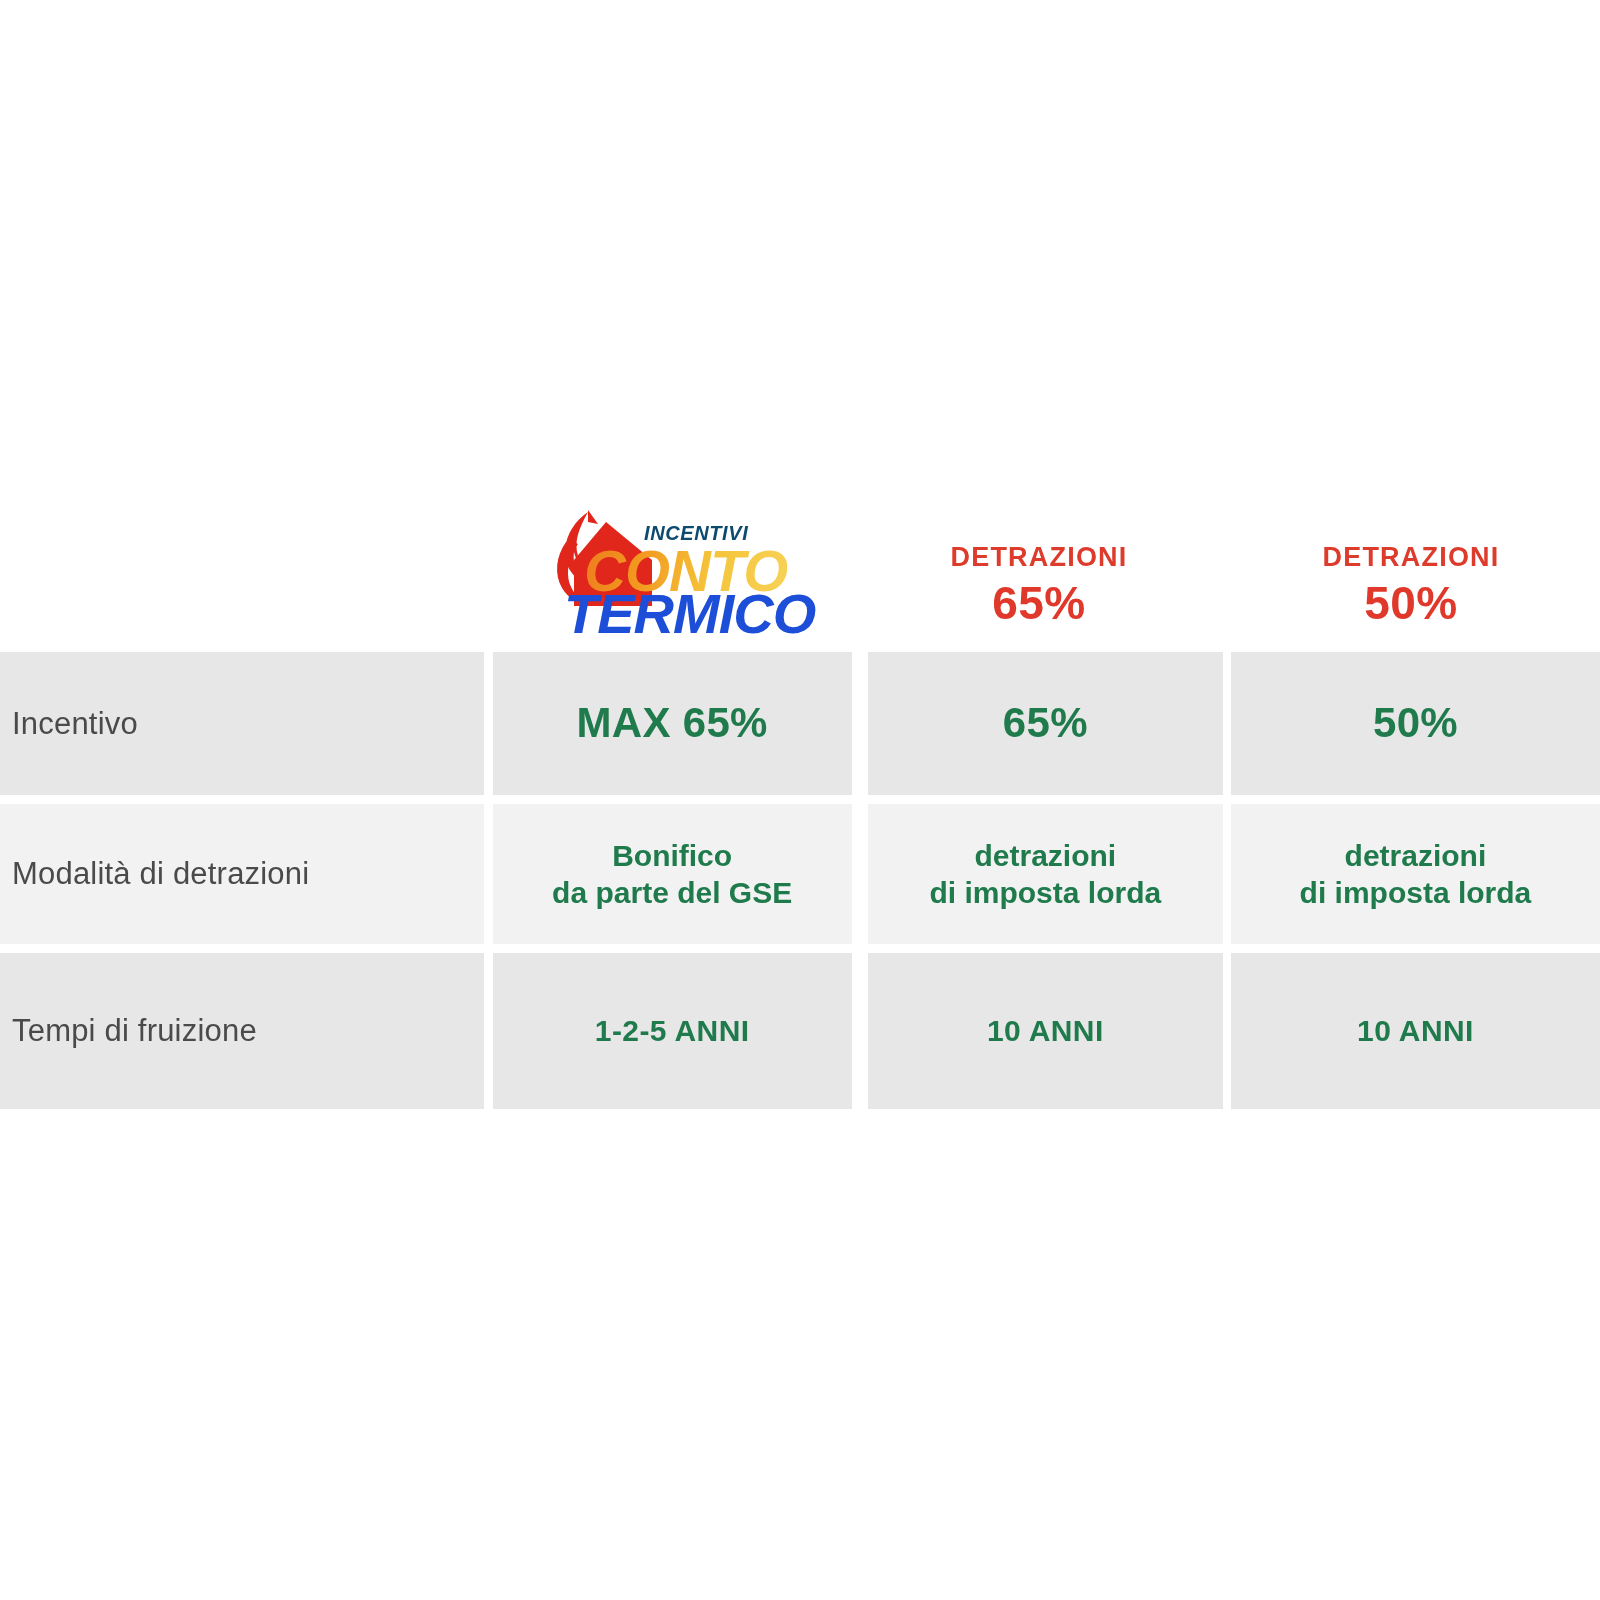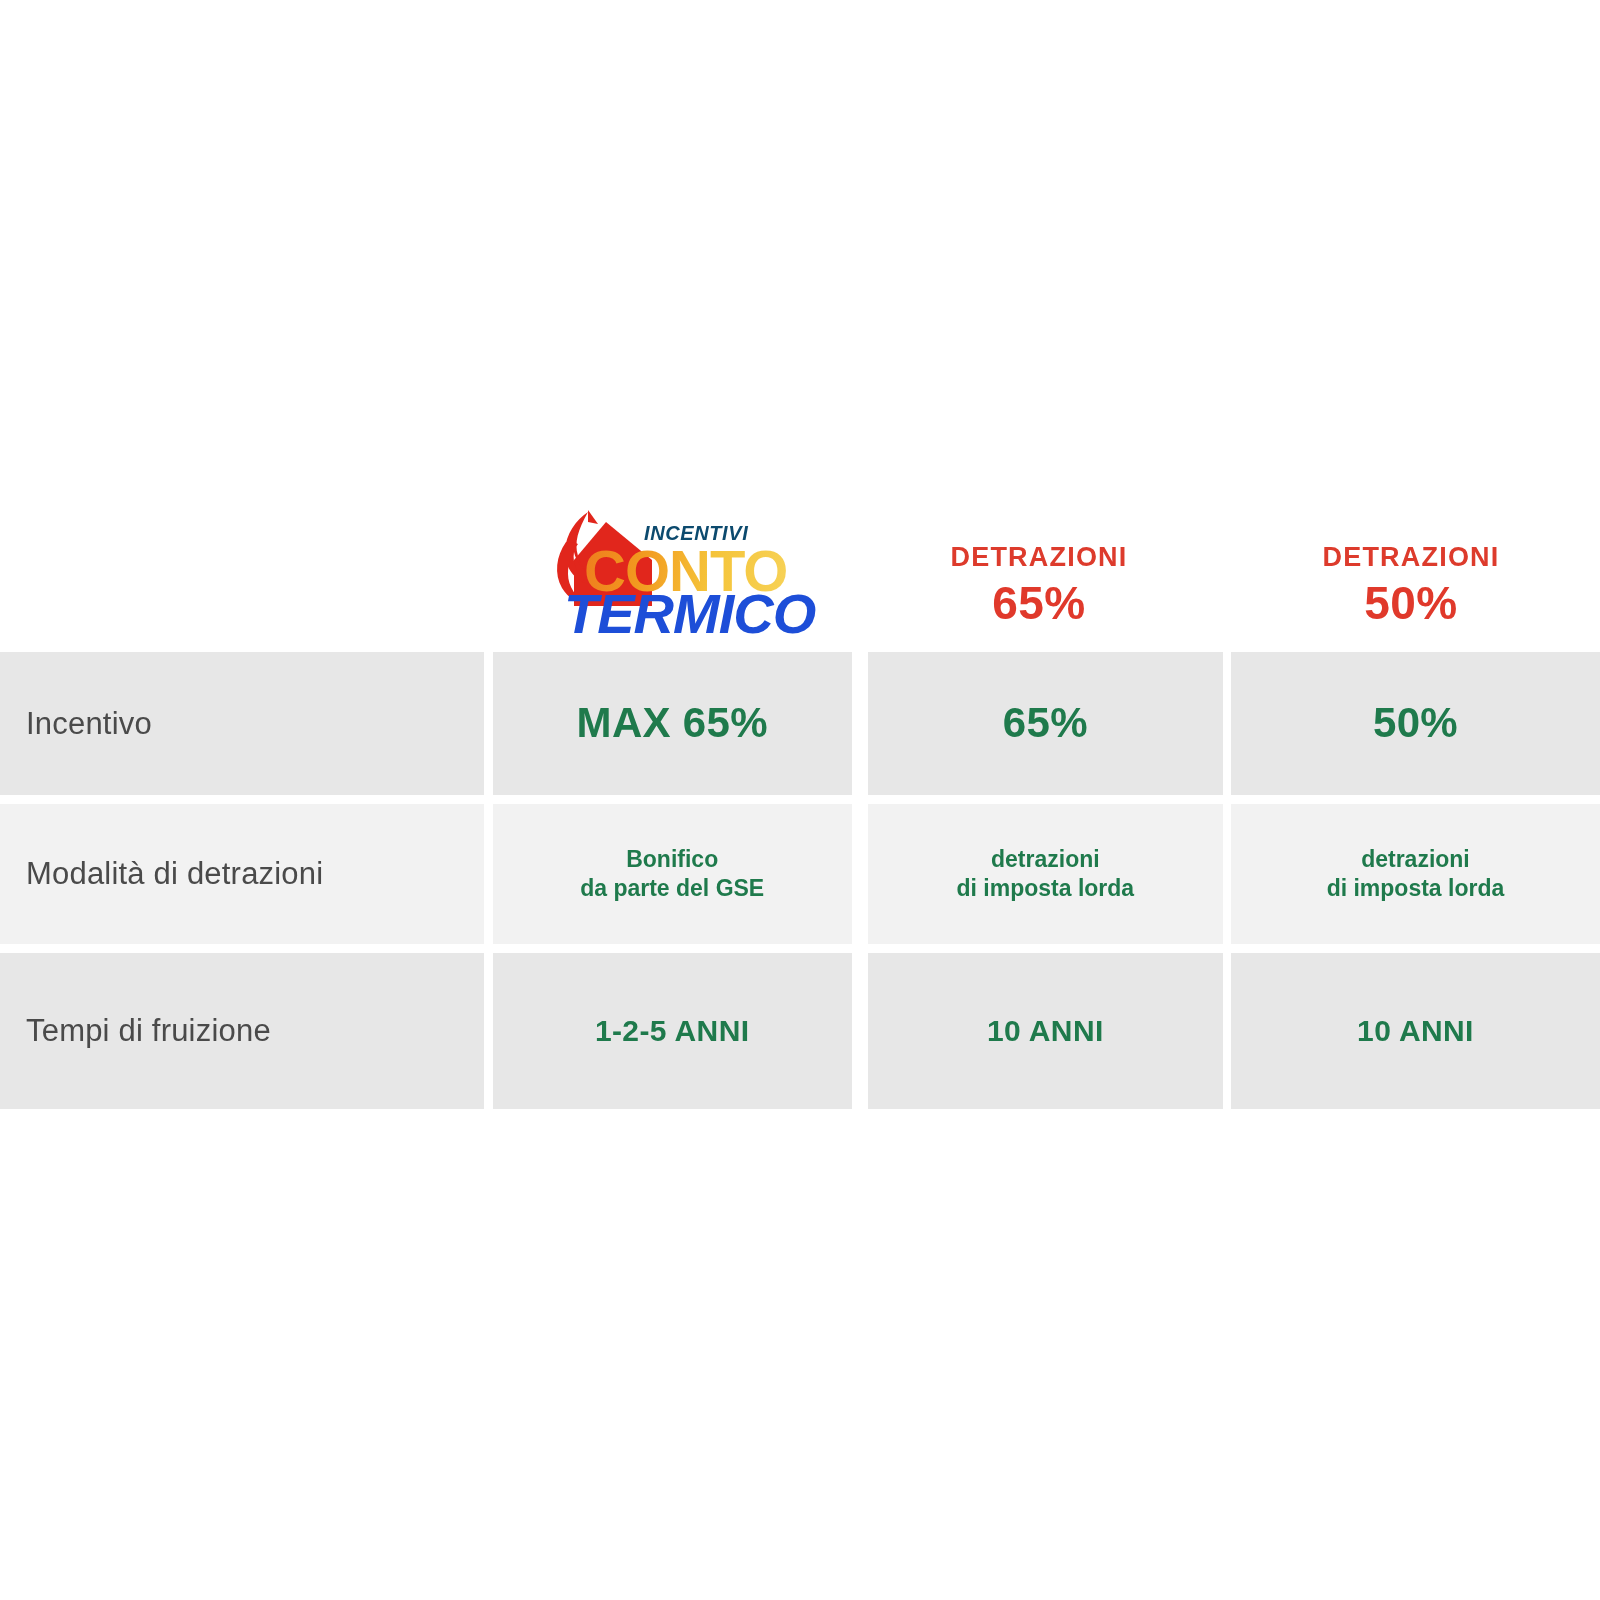--- a/index.html
+++ b/index.html
@@ -95,6 +95,7 @@
     font-size: 58px;
     font-weight: 800;
     letter-spacing: -1px;
+    font-style: italic;
     background: linear-gradient(100deg,#EE7C1E 0%, #F2991F 28%, #F5C43A 62%, #F7D257 100%);
     -webkit-background-clip: text;
     background-clip: text;

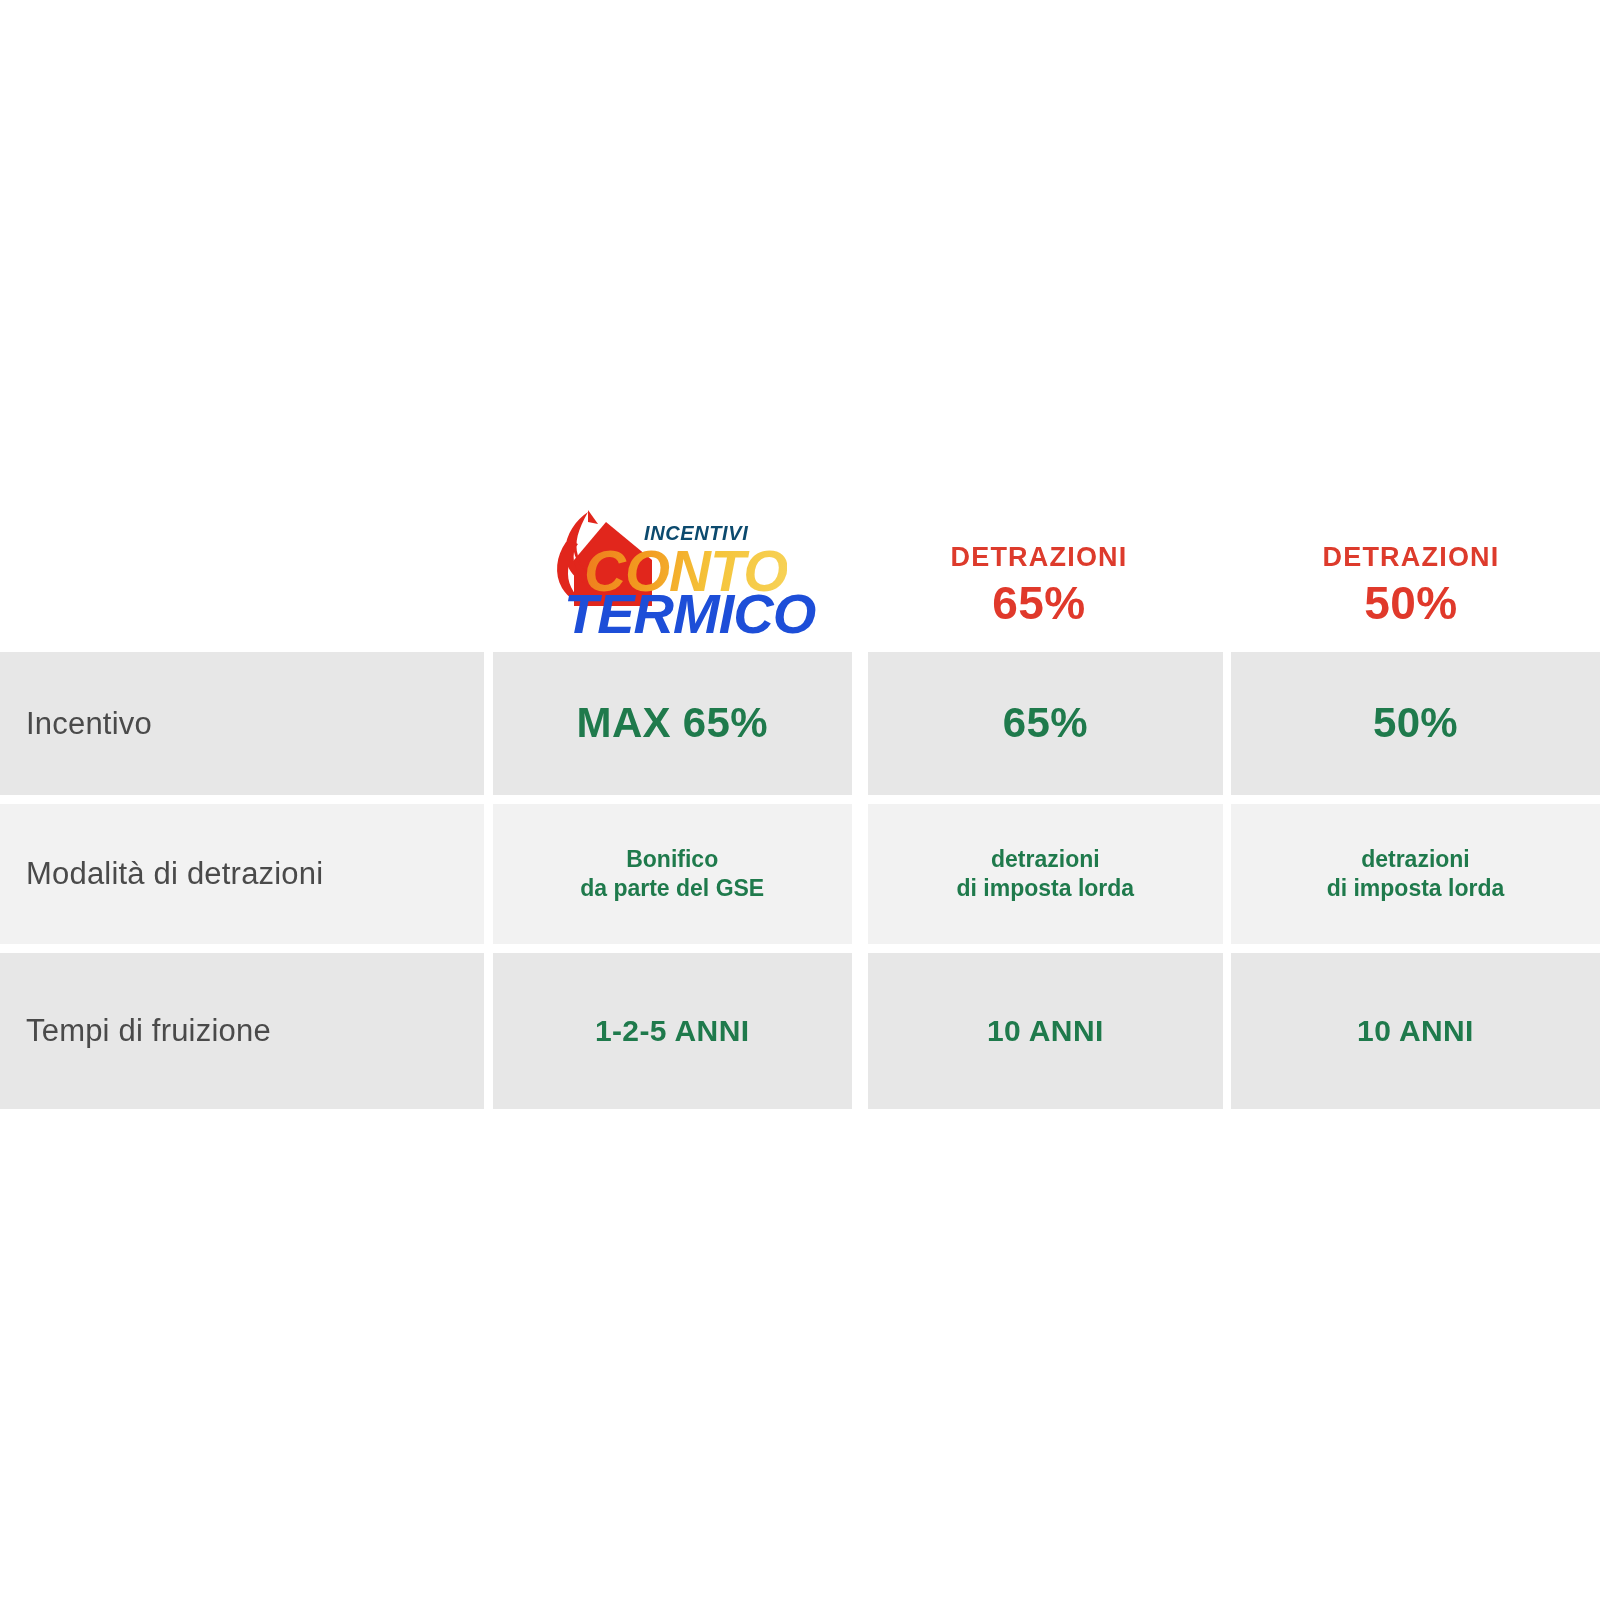--- a/index.html
+++ b/index.html
@@ -142,7 +142,7 @@
   .cell.c1 {
     width: 486px;
     justify-content: flex-start;
-    padding-left: 26px;
+    padding-left: 12px;
     margin-right: 9px;
   }
   .cell.c2 { width: 361px; justify-content: center; margin-right: 16px; }

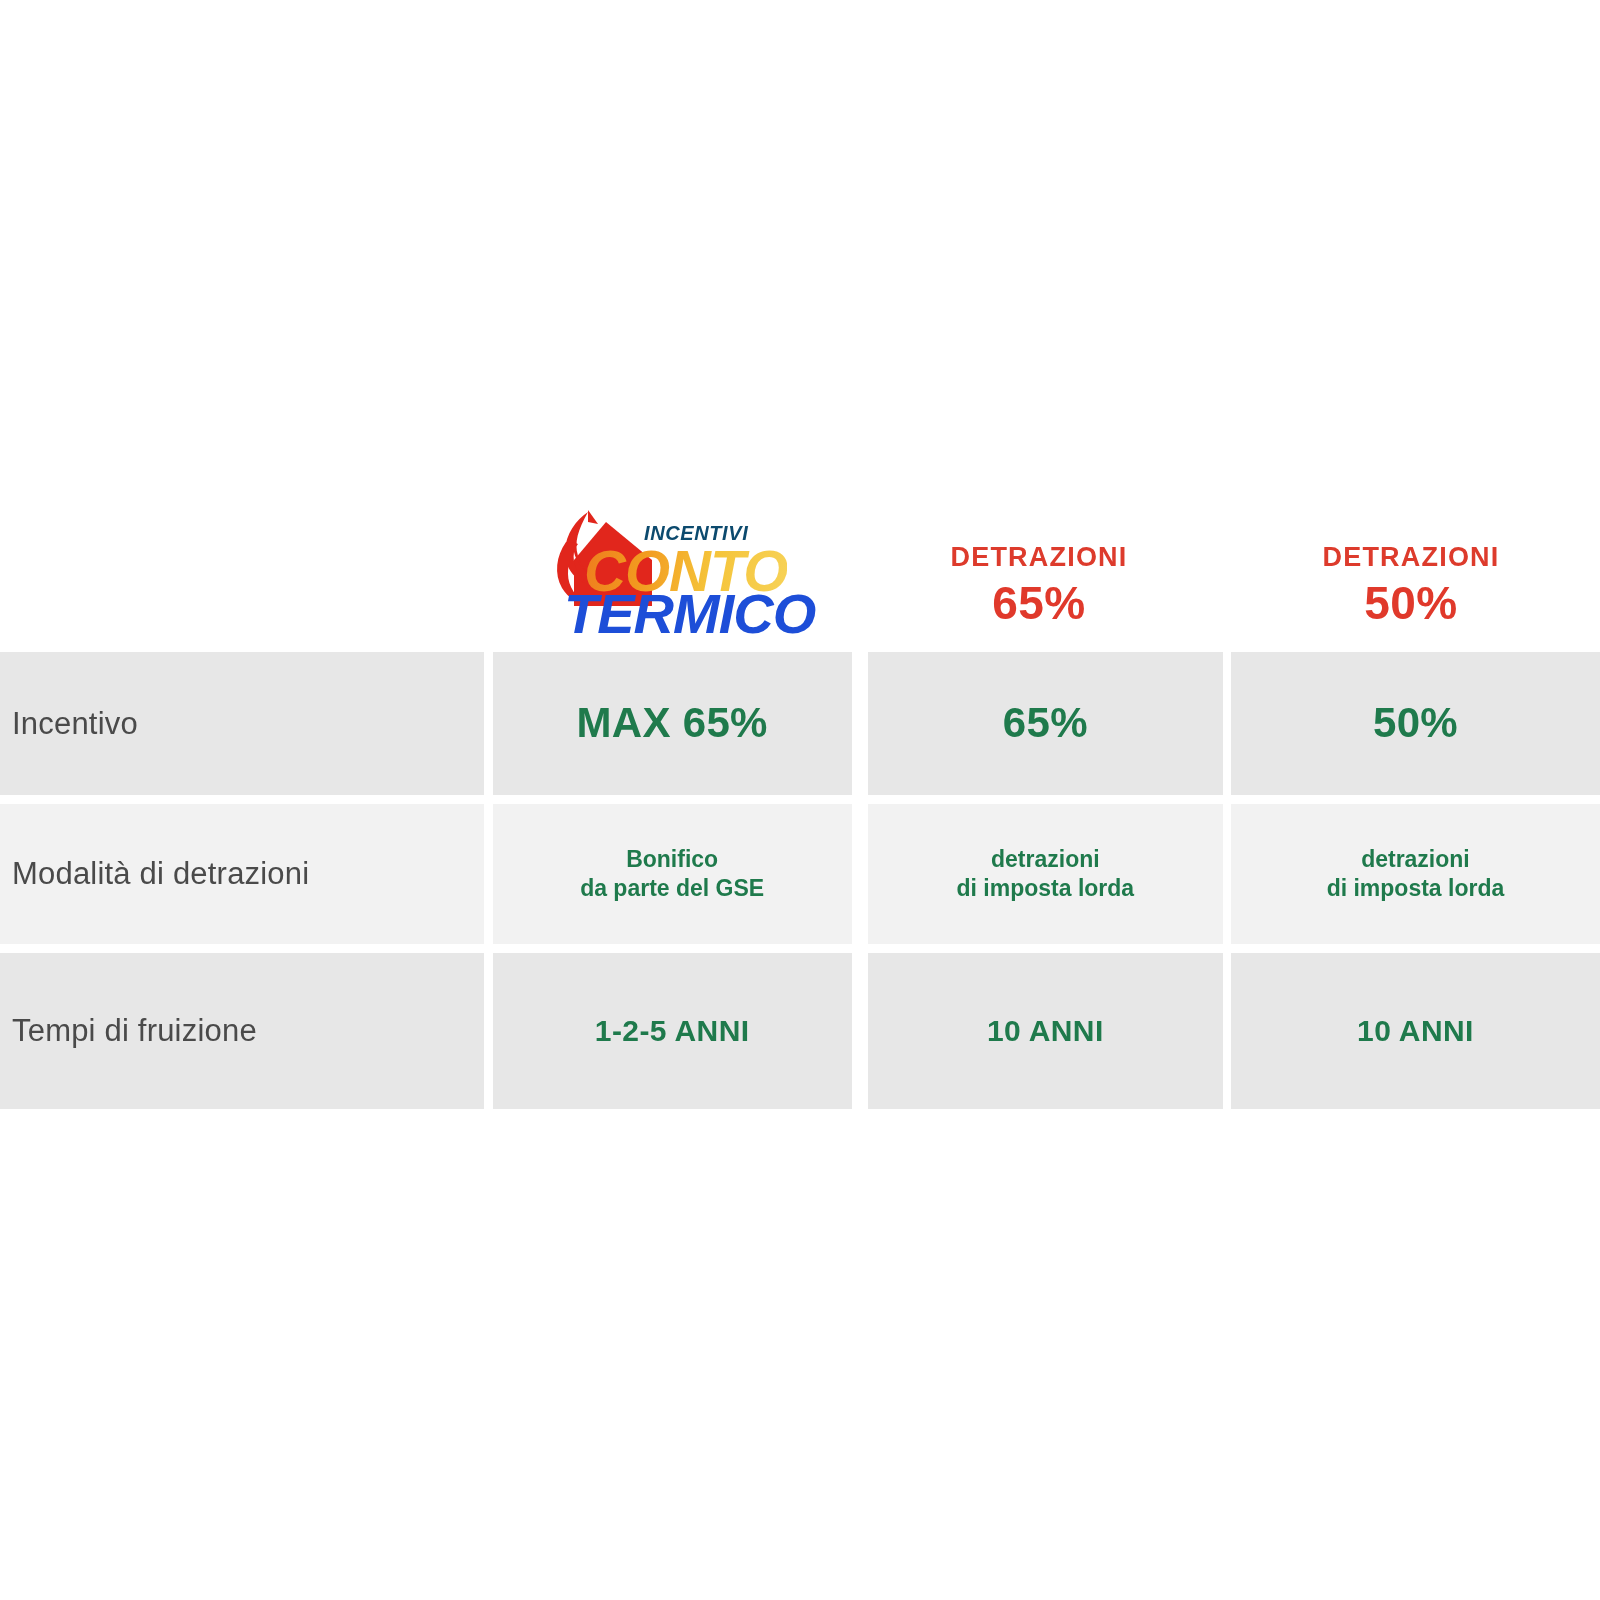--- a/index.html
+++ b/index.html
@@ -162,7 +162,7 @@
     line-height: 1.25;
   }
   .val.big { font-size: 42px; letter-spacing: 0.3px; }
-  .val.mid { font-size: 23px; }
+  .val.mid { font-size: 30px; }
   .val.years { font-size: 30px; letter-spacing: 0.4px; text-align: right; }
   .val .ln { display: block; }
 </style>

